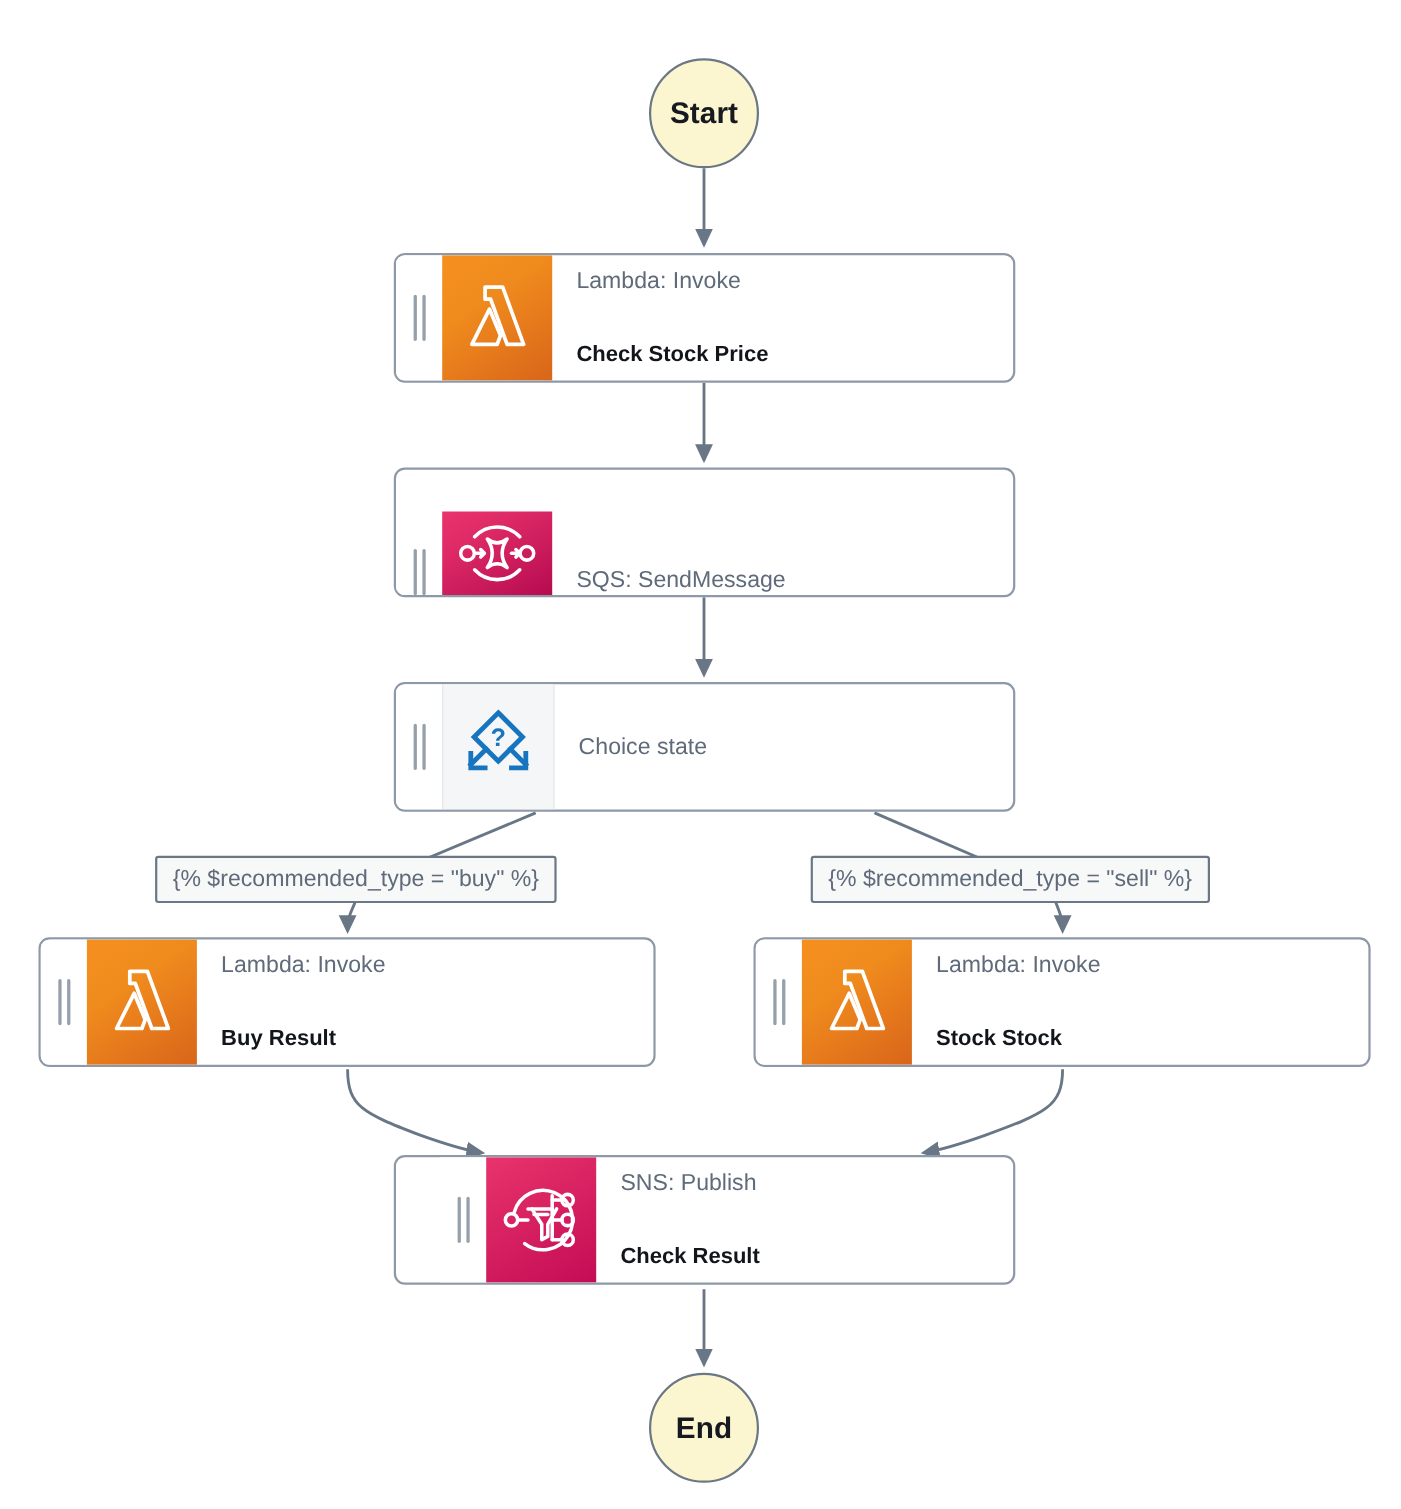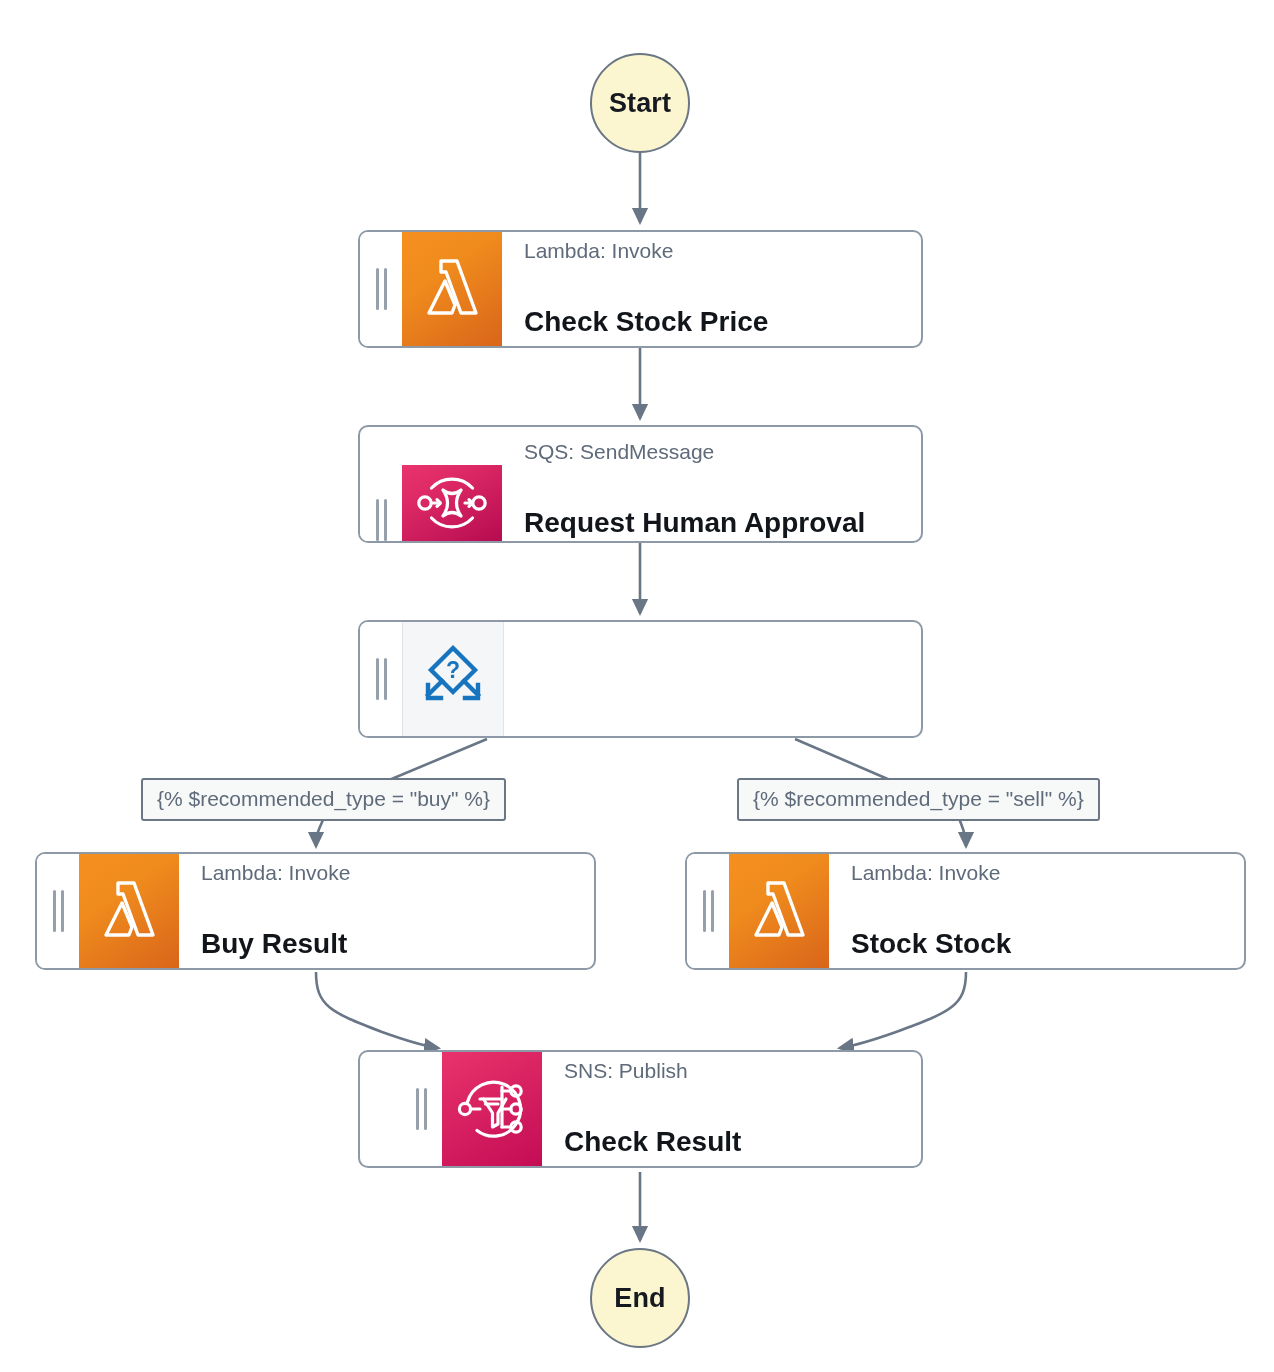--- a/index.html
+++ b/index.html
@@ -115,7 +115,7 @@
     white-space: nowrap;
   }
   .node .labels .title {
-    font-size: 28px;
+    font-size: 20px;
     font-weight: 700;
     color: #12161b;
     line-height: 1.3;

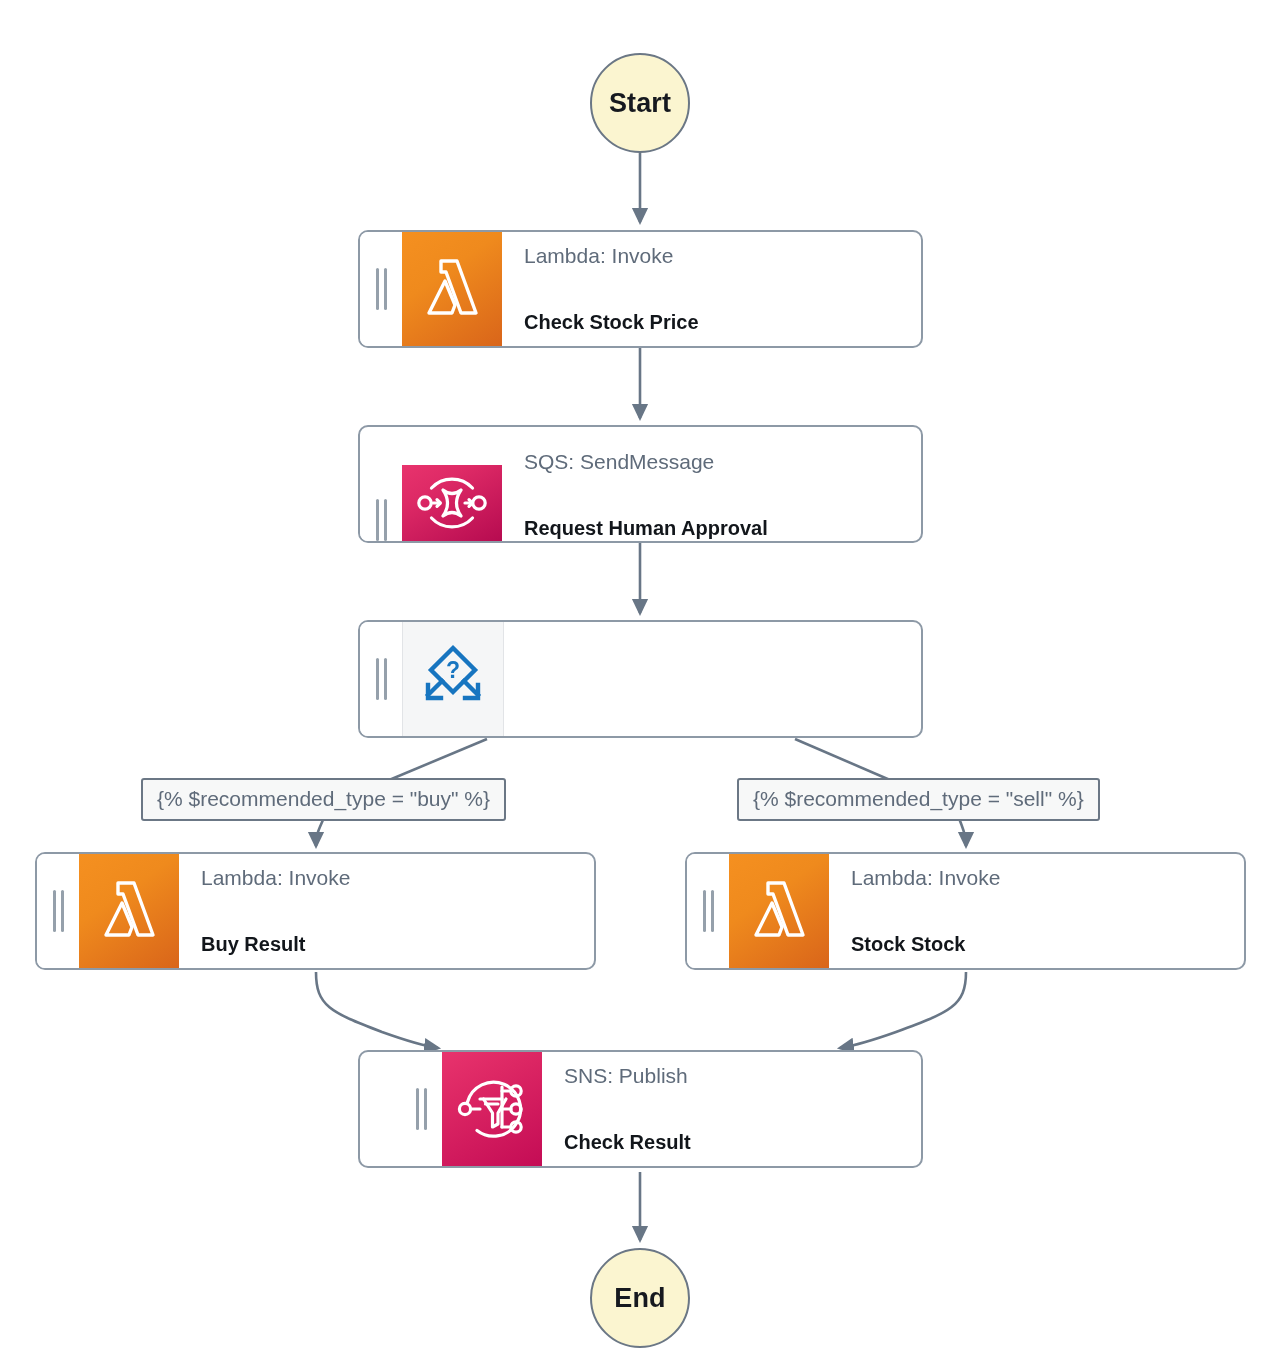--- a/index.html
+++ b/index.html
@@ -214,7 +214,6 @@
     </div>
     <div class="labels">
       <div class="subtitle">SQS: SendMessage</div>
-      <div class="title">Request Human Approval</div>
     </div>
   </div>
 

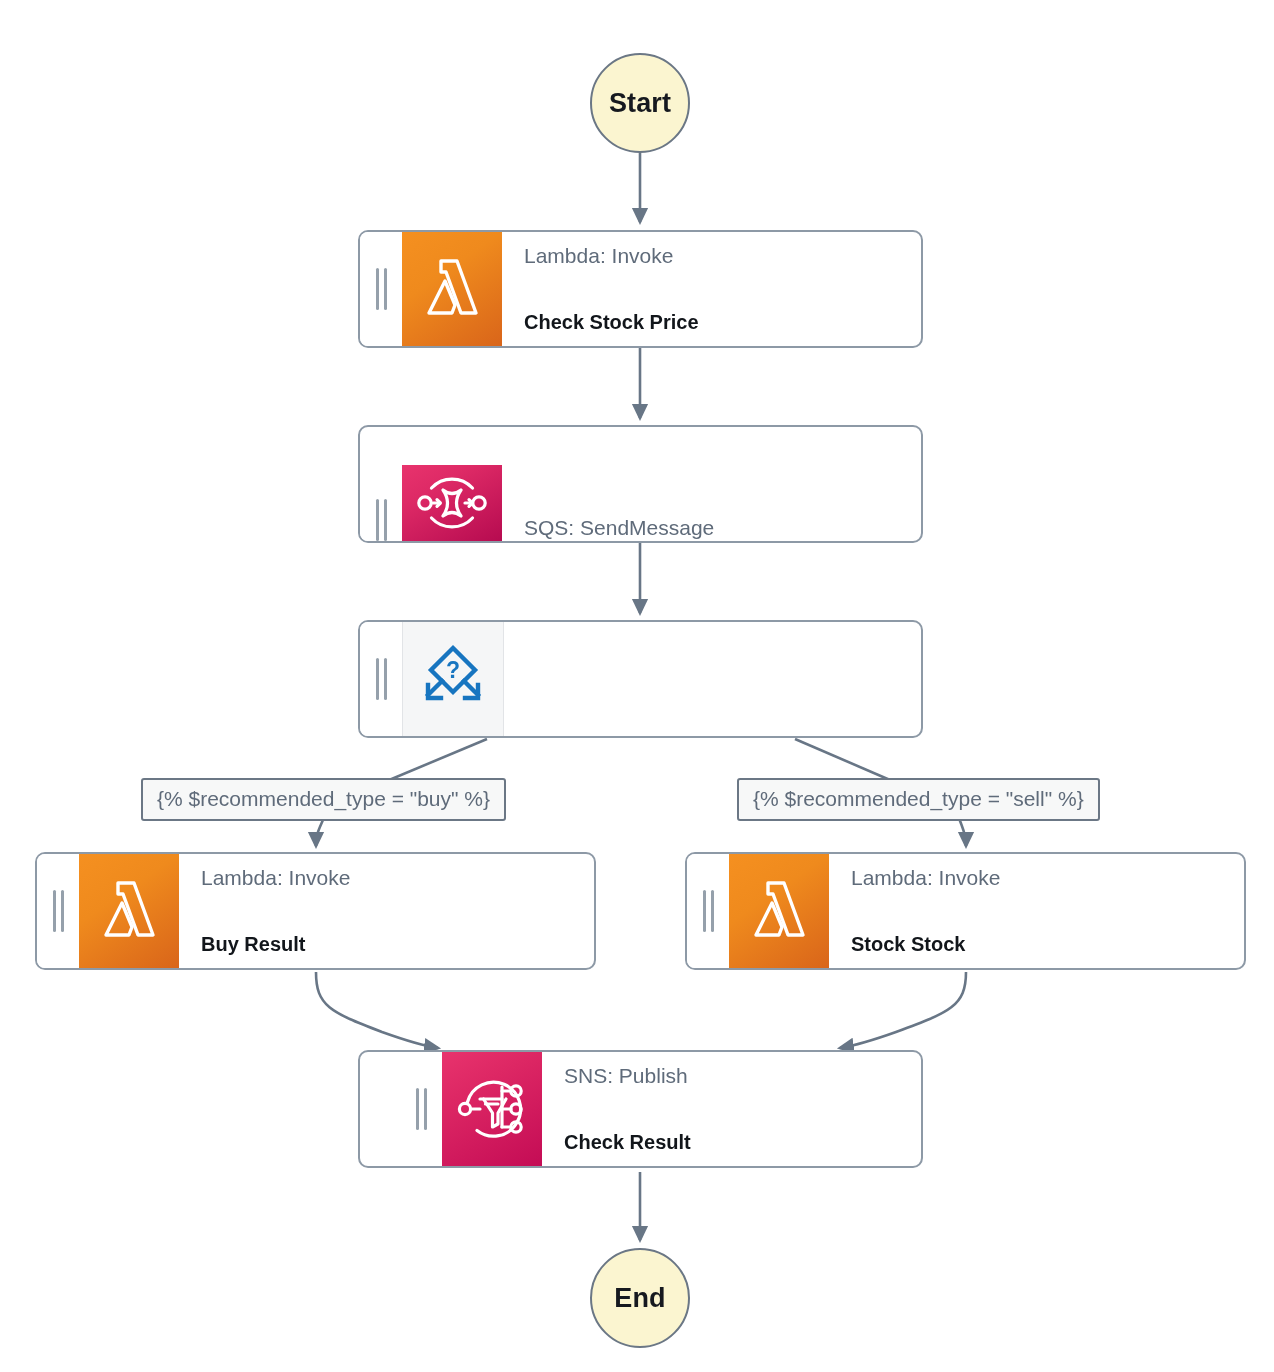--- a/index.html
+++ b/index.html
@@ -233,6 +233,7 @@
       </svg>
     </div>
     <div class="labels">
+      <div class="subtitle">Choice state</div>
     </div>
   </div>
 

